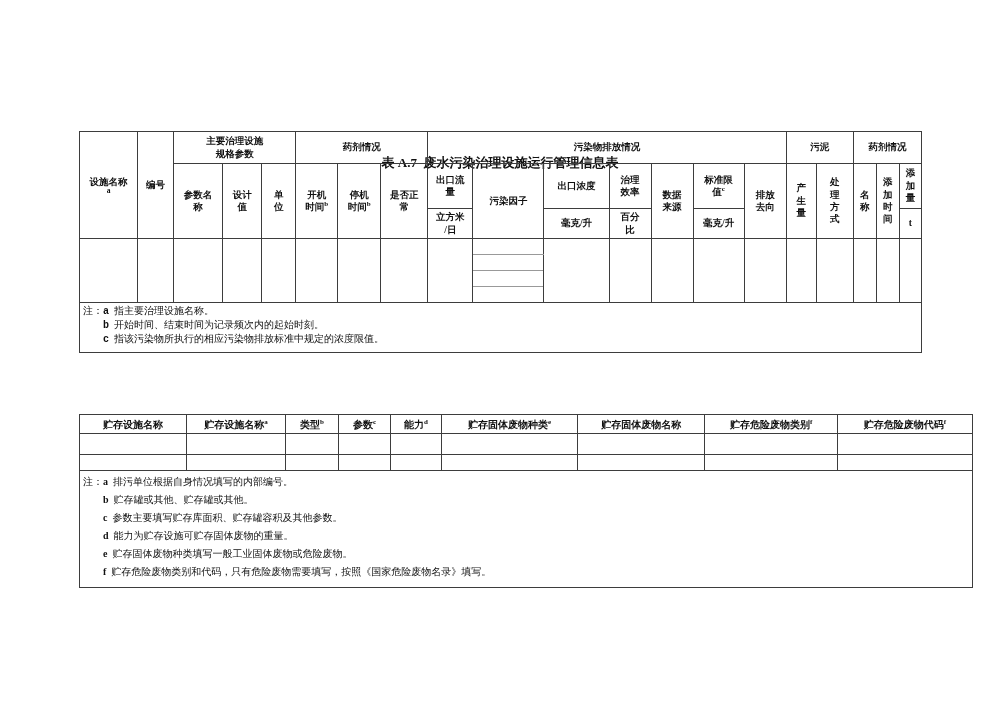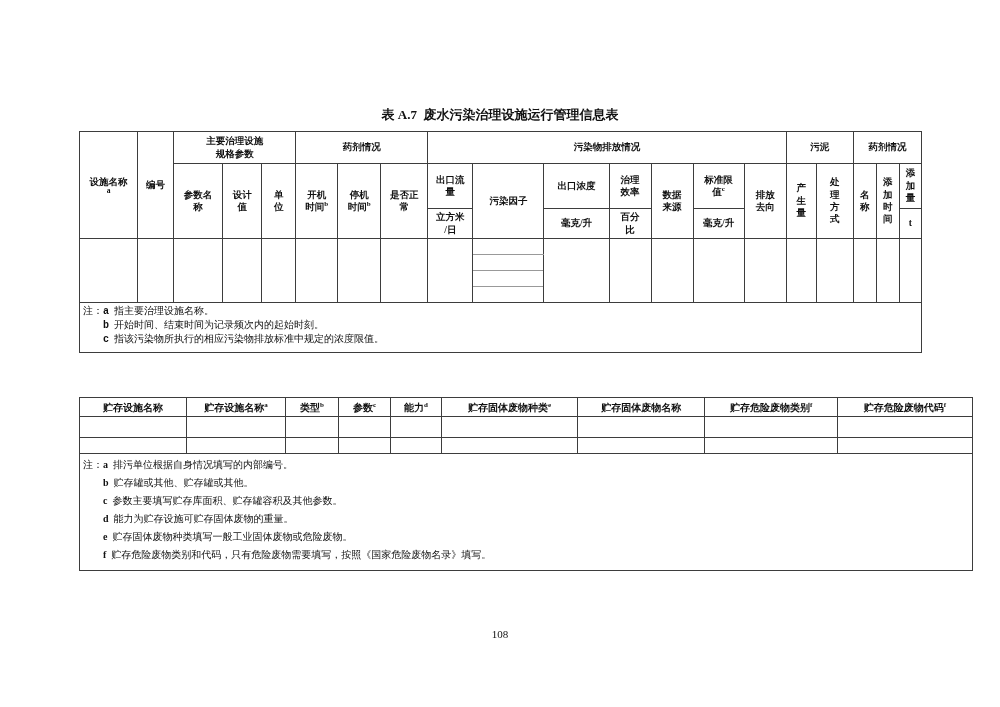--- a/index.html
+++ b/index.html
@@ -10,7 +10,7 @@
   }
   .tbl-title {
     position:absolute; left:0; width:1000px; text-align:center;
-    font-size:13px; font-weight:bold; white-space:pre; color:#111;
+    font-size:13px; font-weight:bold; white-space:pre; color:#111;margin-top:48px;
   }
   #t7-title { top:106px; }
   #t8-title { top:370px; }

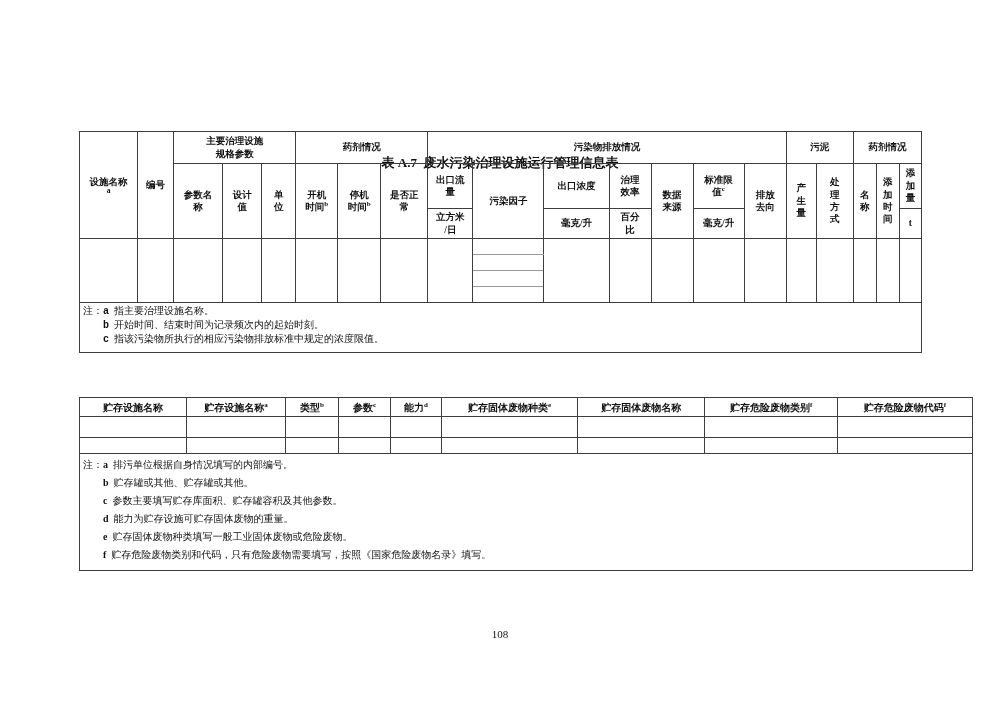--- a/index.html
+++ b/index.html
@@ -17,7 +17,7 @@
 
   table.doc-tbl { border-collapse:collapse; table-layout:fixed; position:absolute; left:79px; }
   #table-a7 { top:131px; width:843px; }
-  #table-a8 { top:397px; width:894px; }
+  #table-a8 { top:414px; width:894px; }
 
   .doc-tbl th, .doc-tbl td {
     border:1px solid #3d3d3d; padding:0 1px; overflow:hidden;

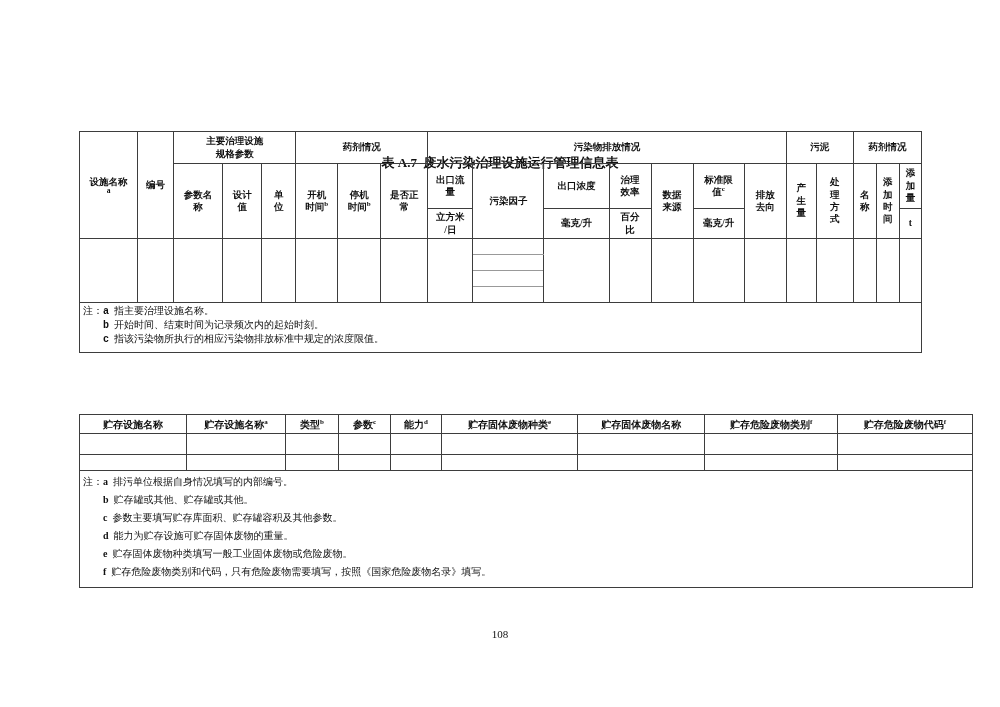--- a/index.html
+++ b/index.html
@@ -251,7 +251,6 @@
   </tbody>
     </table>
 
-  <div class="page-number">108</div>
 
 </div>
 

